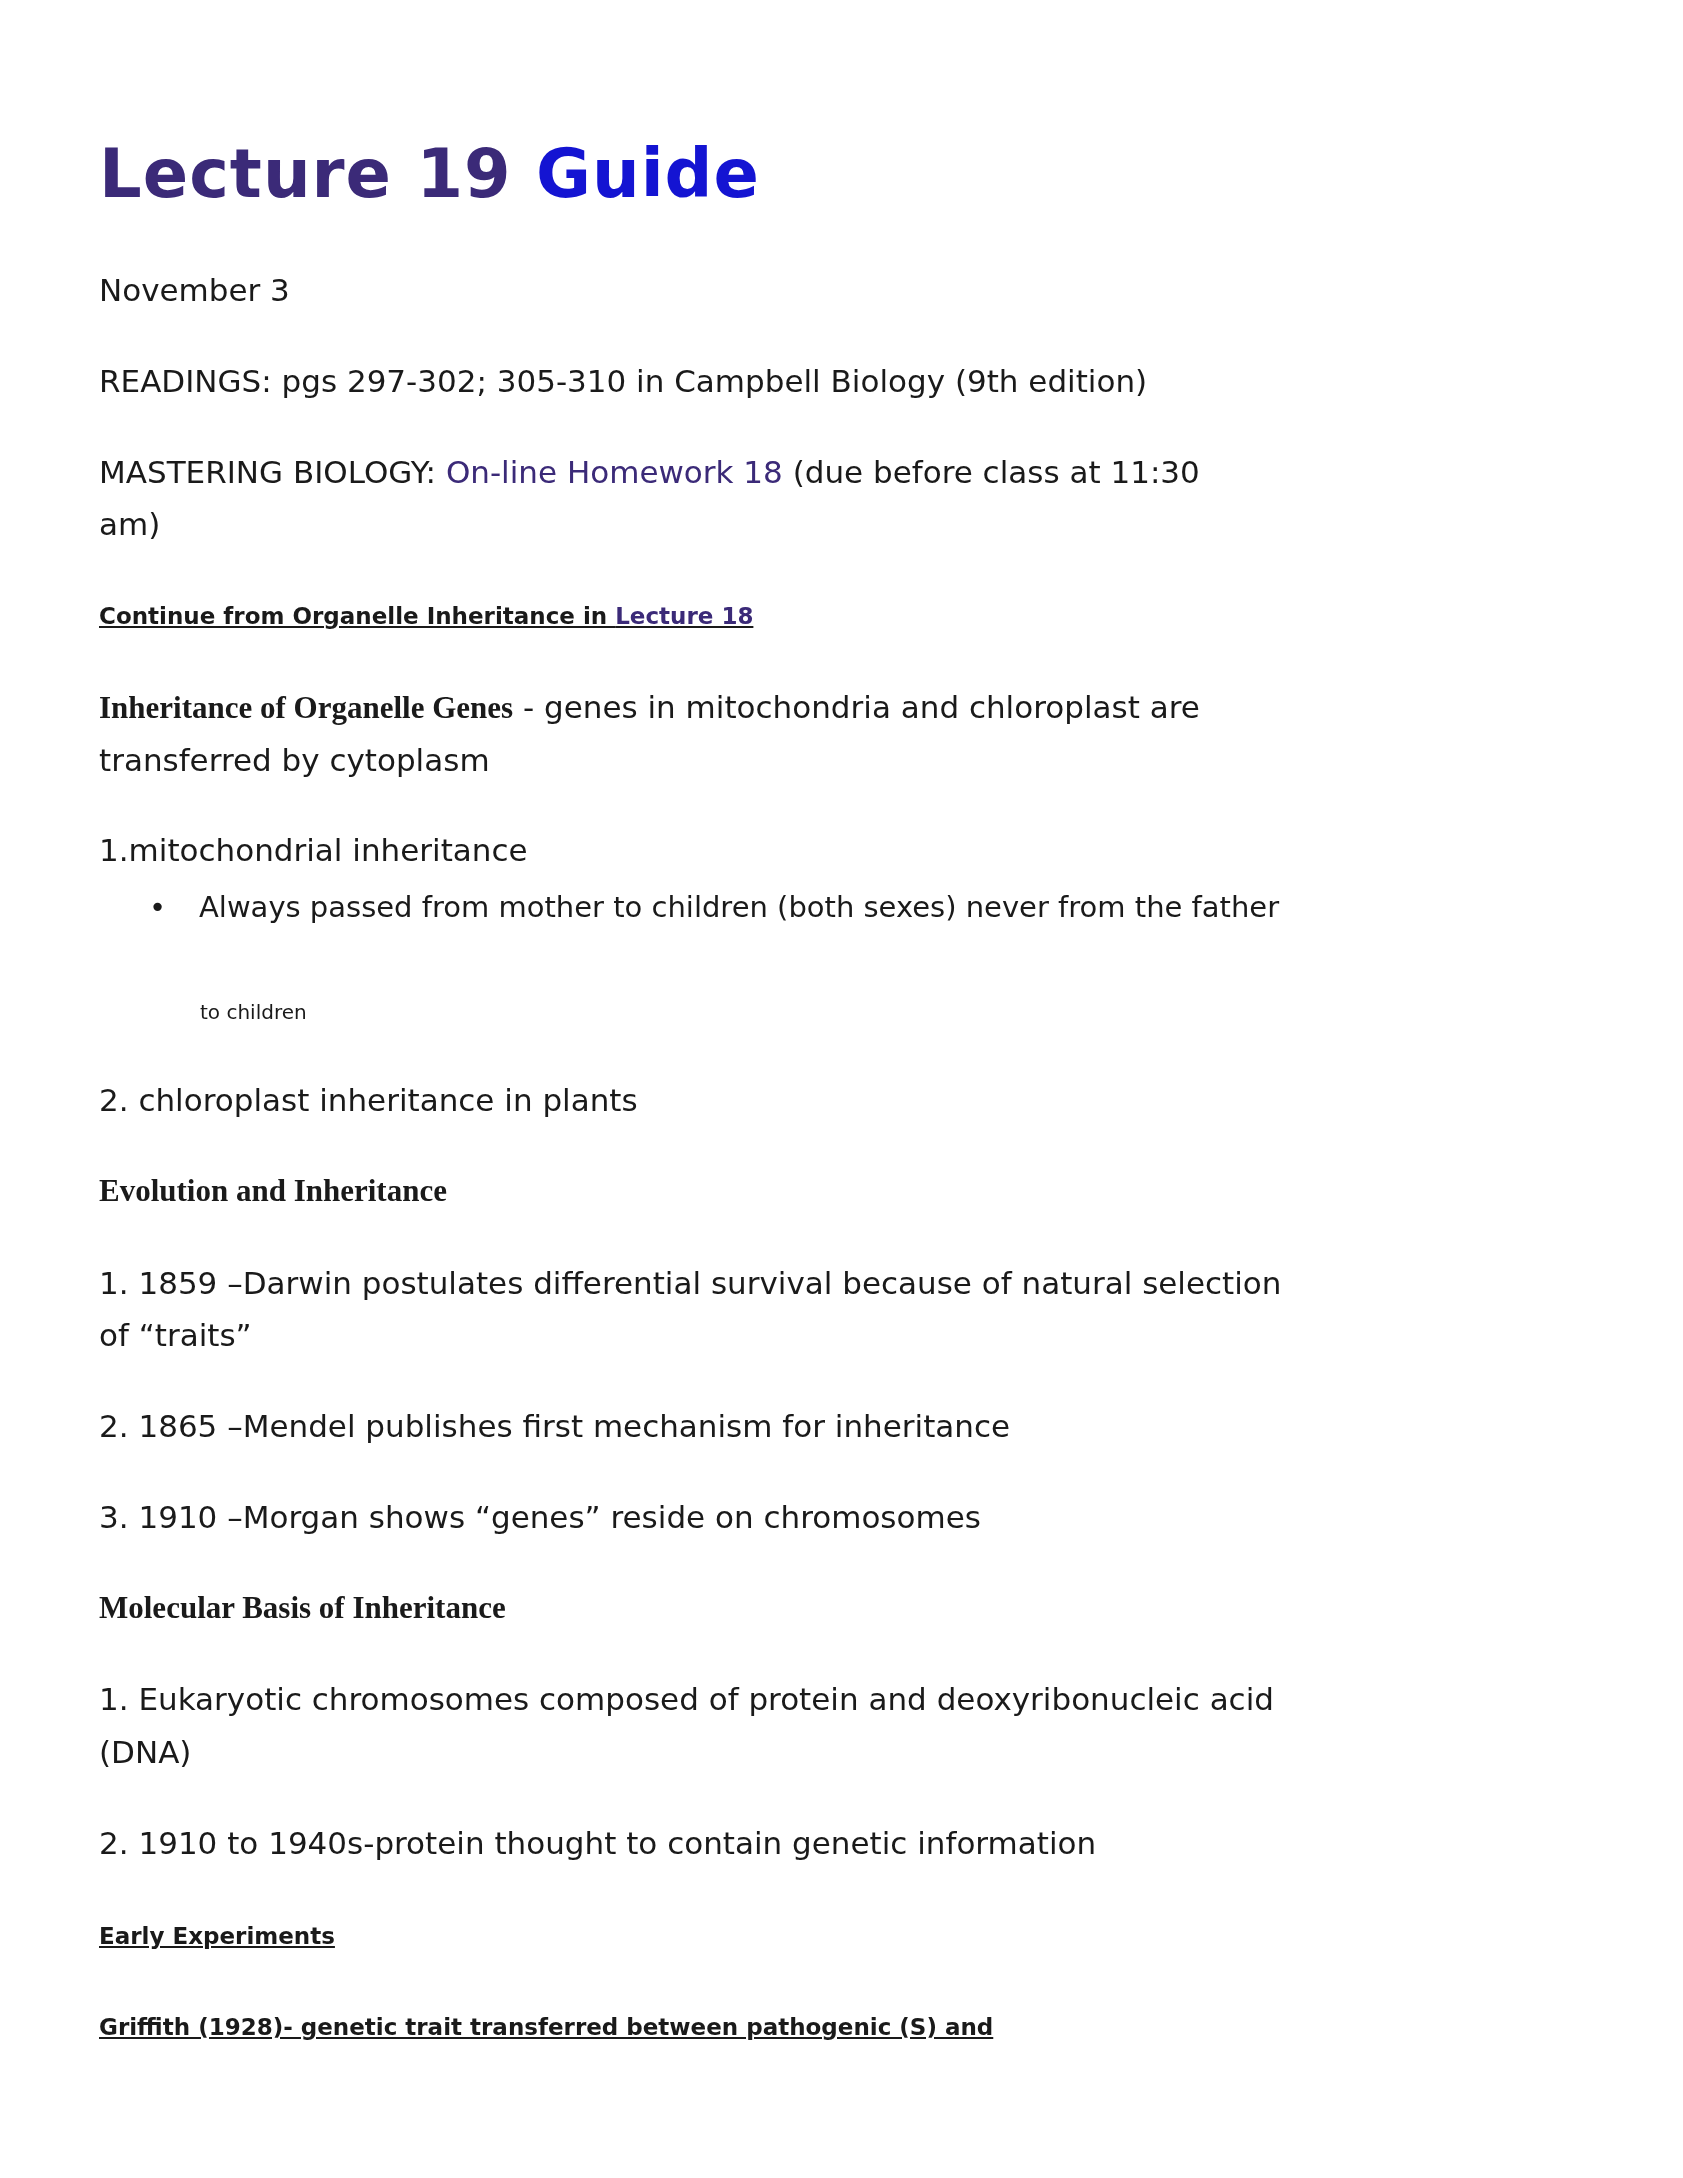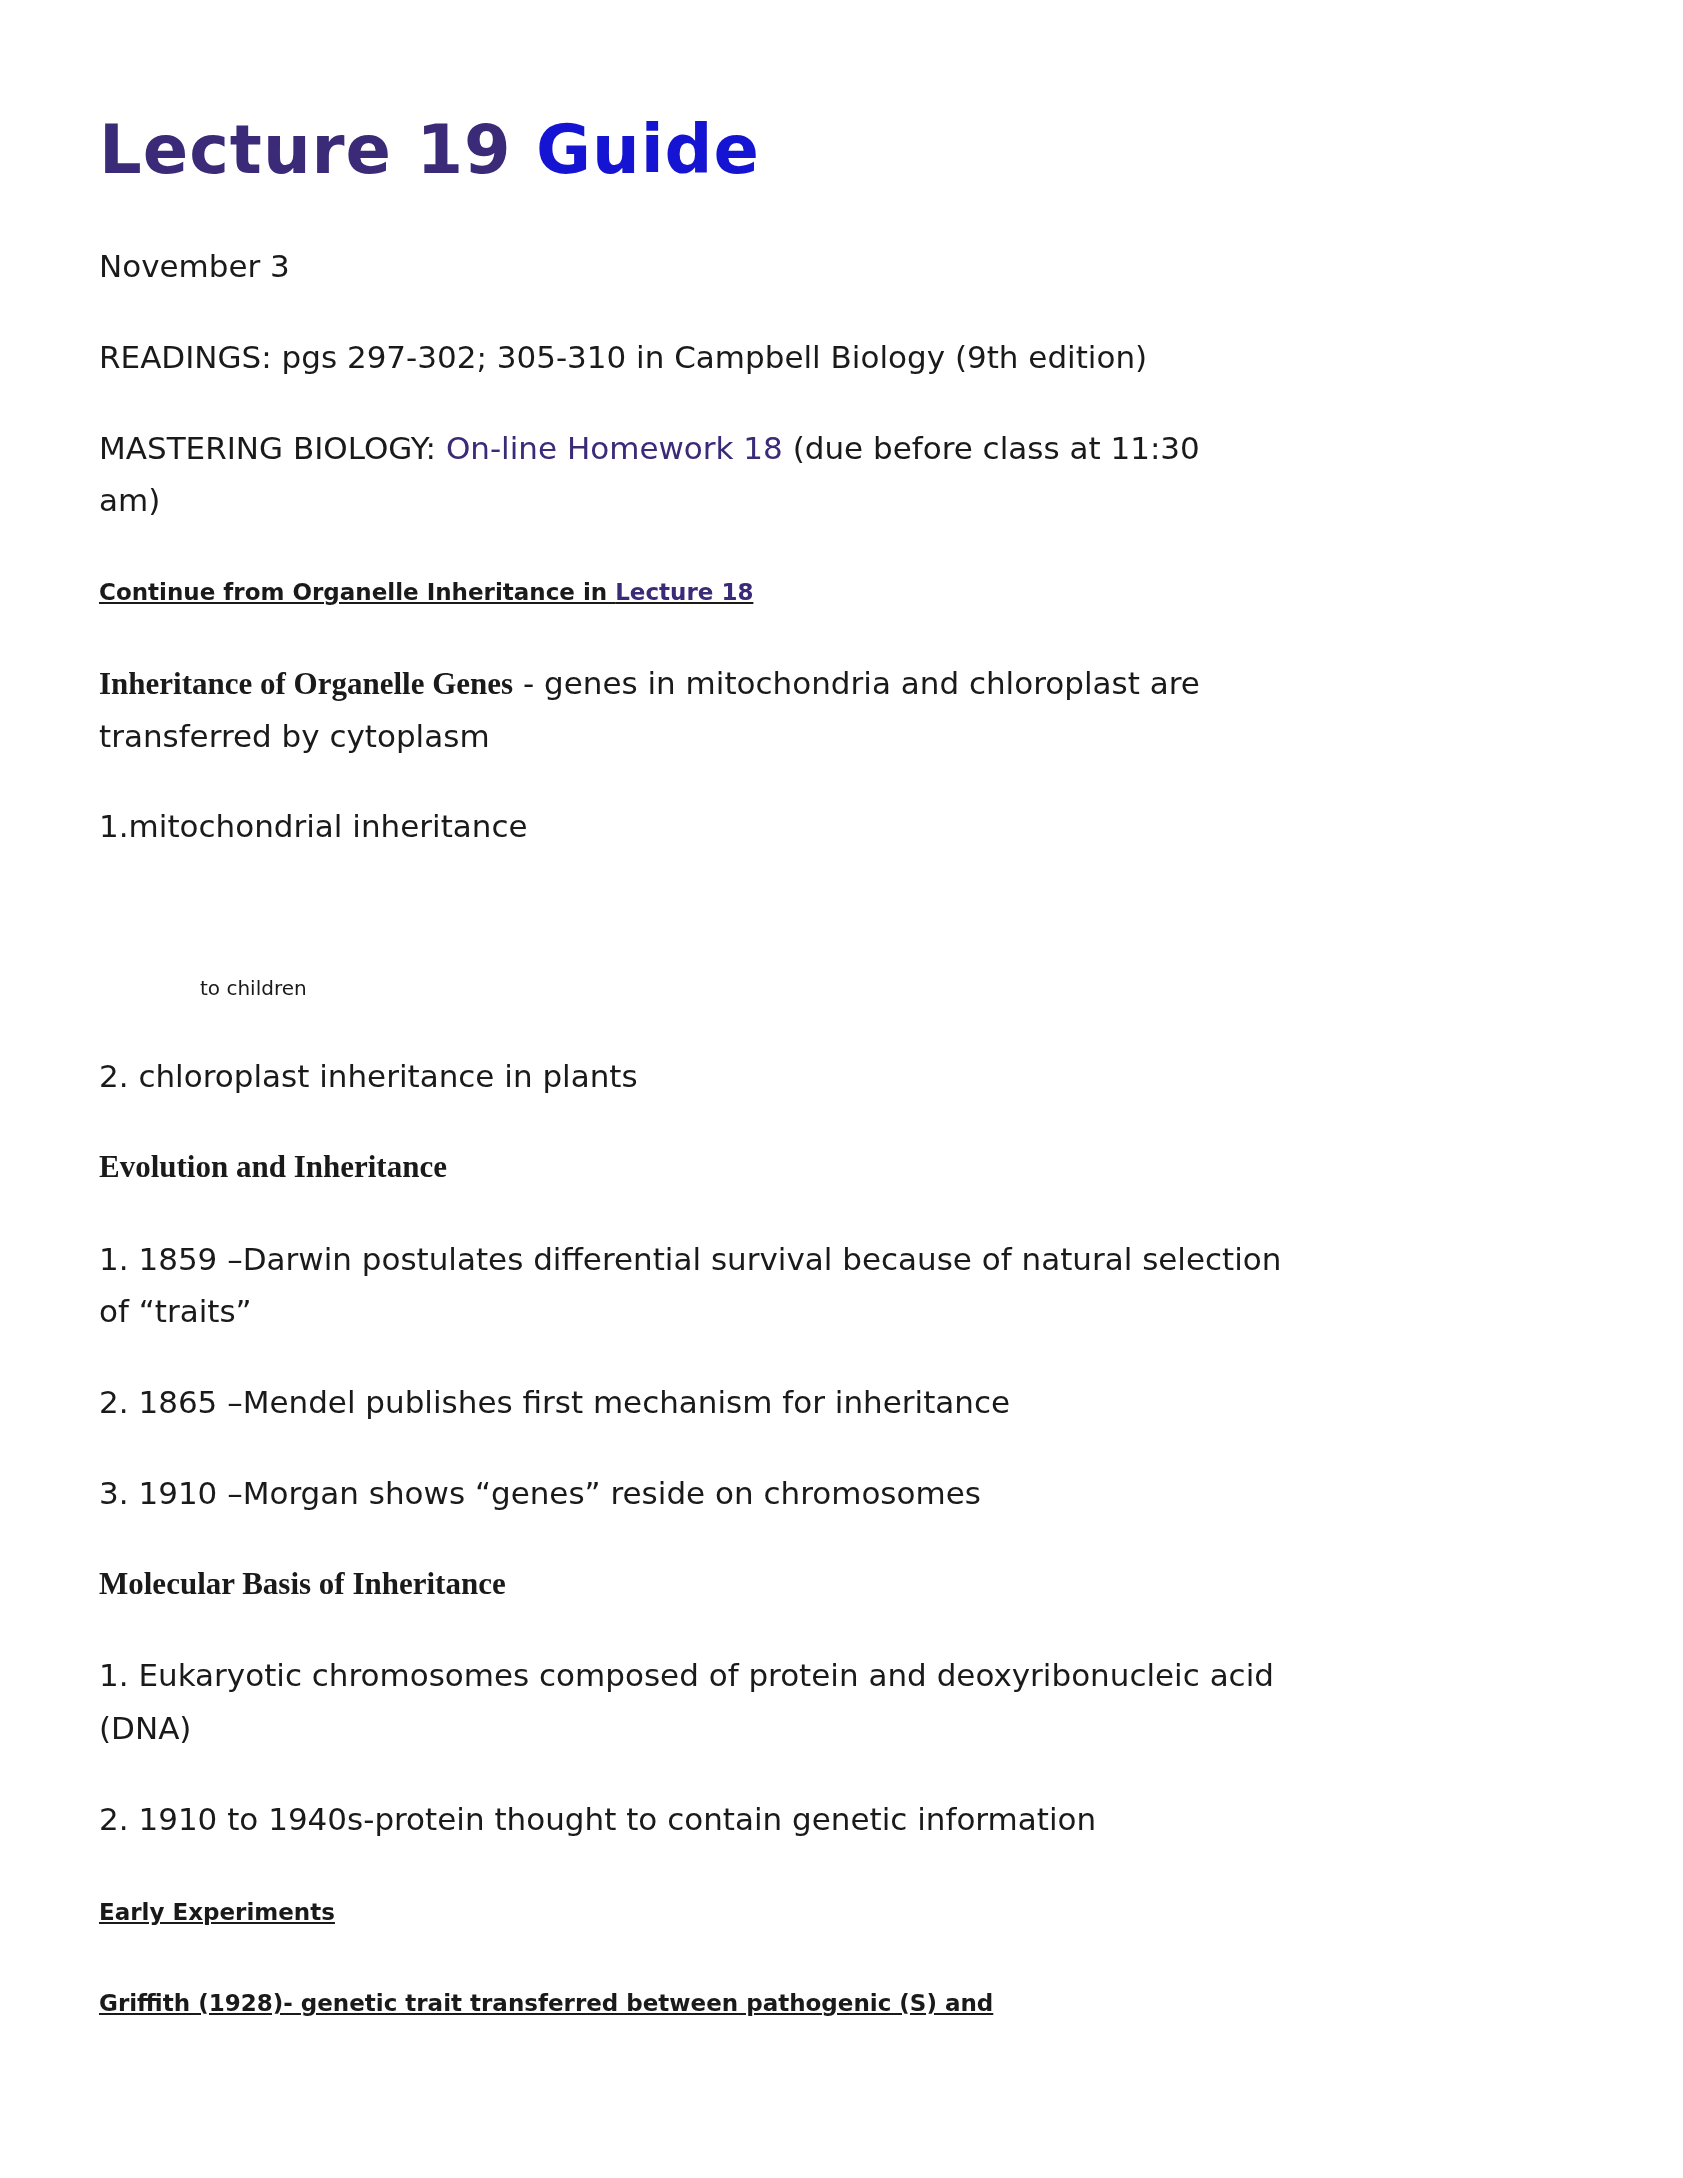--- a/index.html
+++ b/index.html
@@ -5,7 +5,7 @@
   html, body { margin: 0; padding: 0; background: #ffffff; }
   body { width: 1683px; height: 2178px; position: relative; overflow: hidden;
          font-family: "DejaVu Sans", sans-serif; color: #1a1a1a; }
-  .abs { position: absolute; left: 99px; white-space: nowrap; }
+  .abs { position: absolute; left: 99px; white-space: nowrap; margin-top: 24px; }
   .title { top: 111px; font-size: 67px; font-weight: bold; letter-spacing: 1px; color: #3b2a78; }
   .title .accent { color: #1414d2; }
   .p { font-size: 31px; line-height: 52px; text-align: right; }

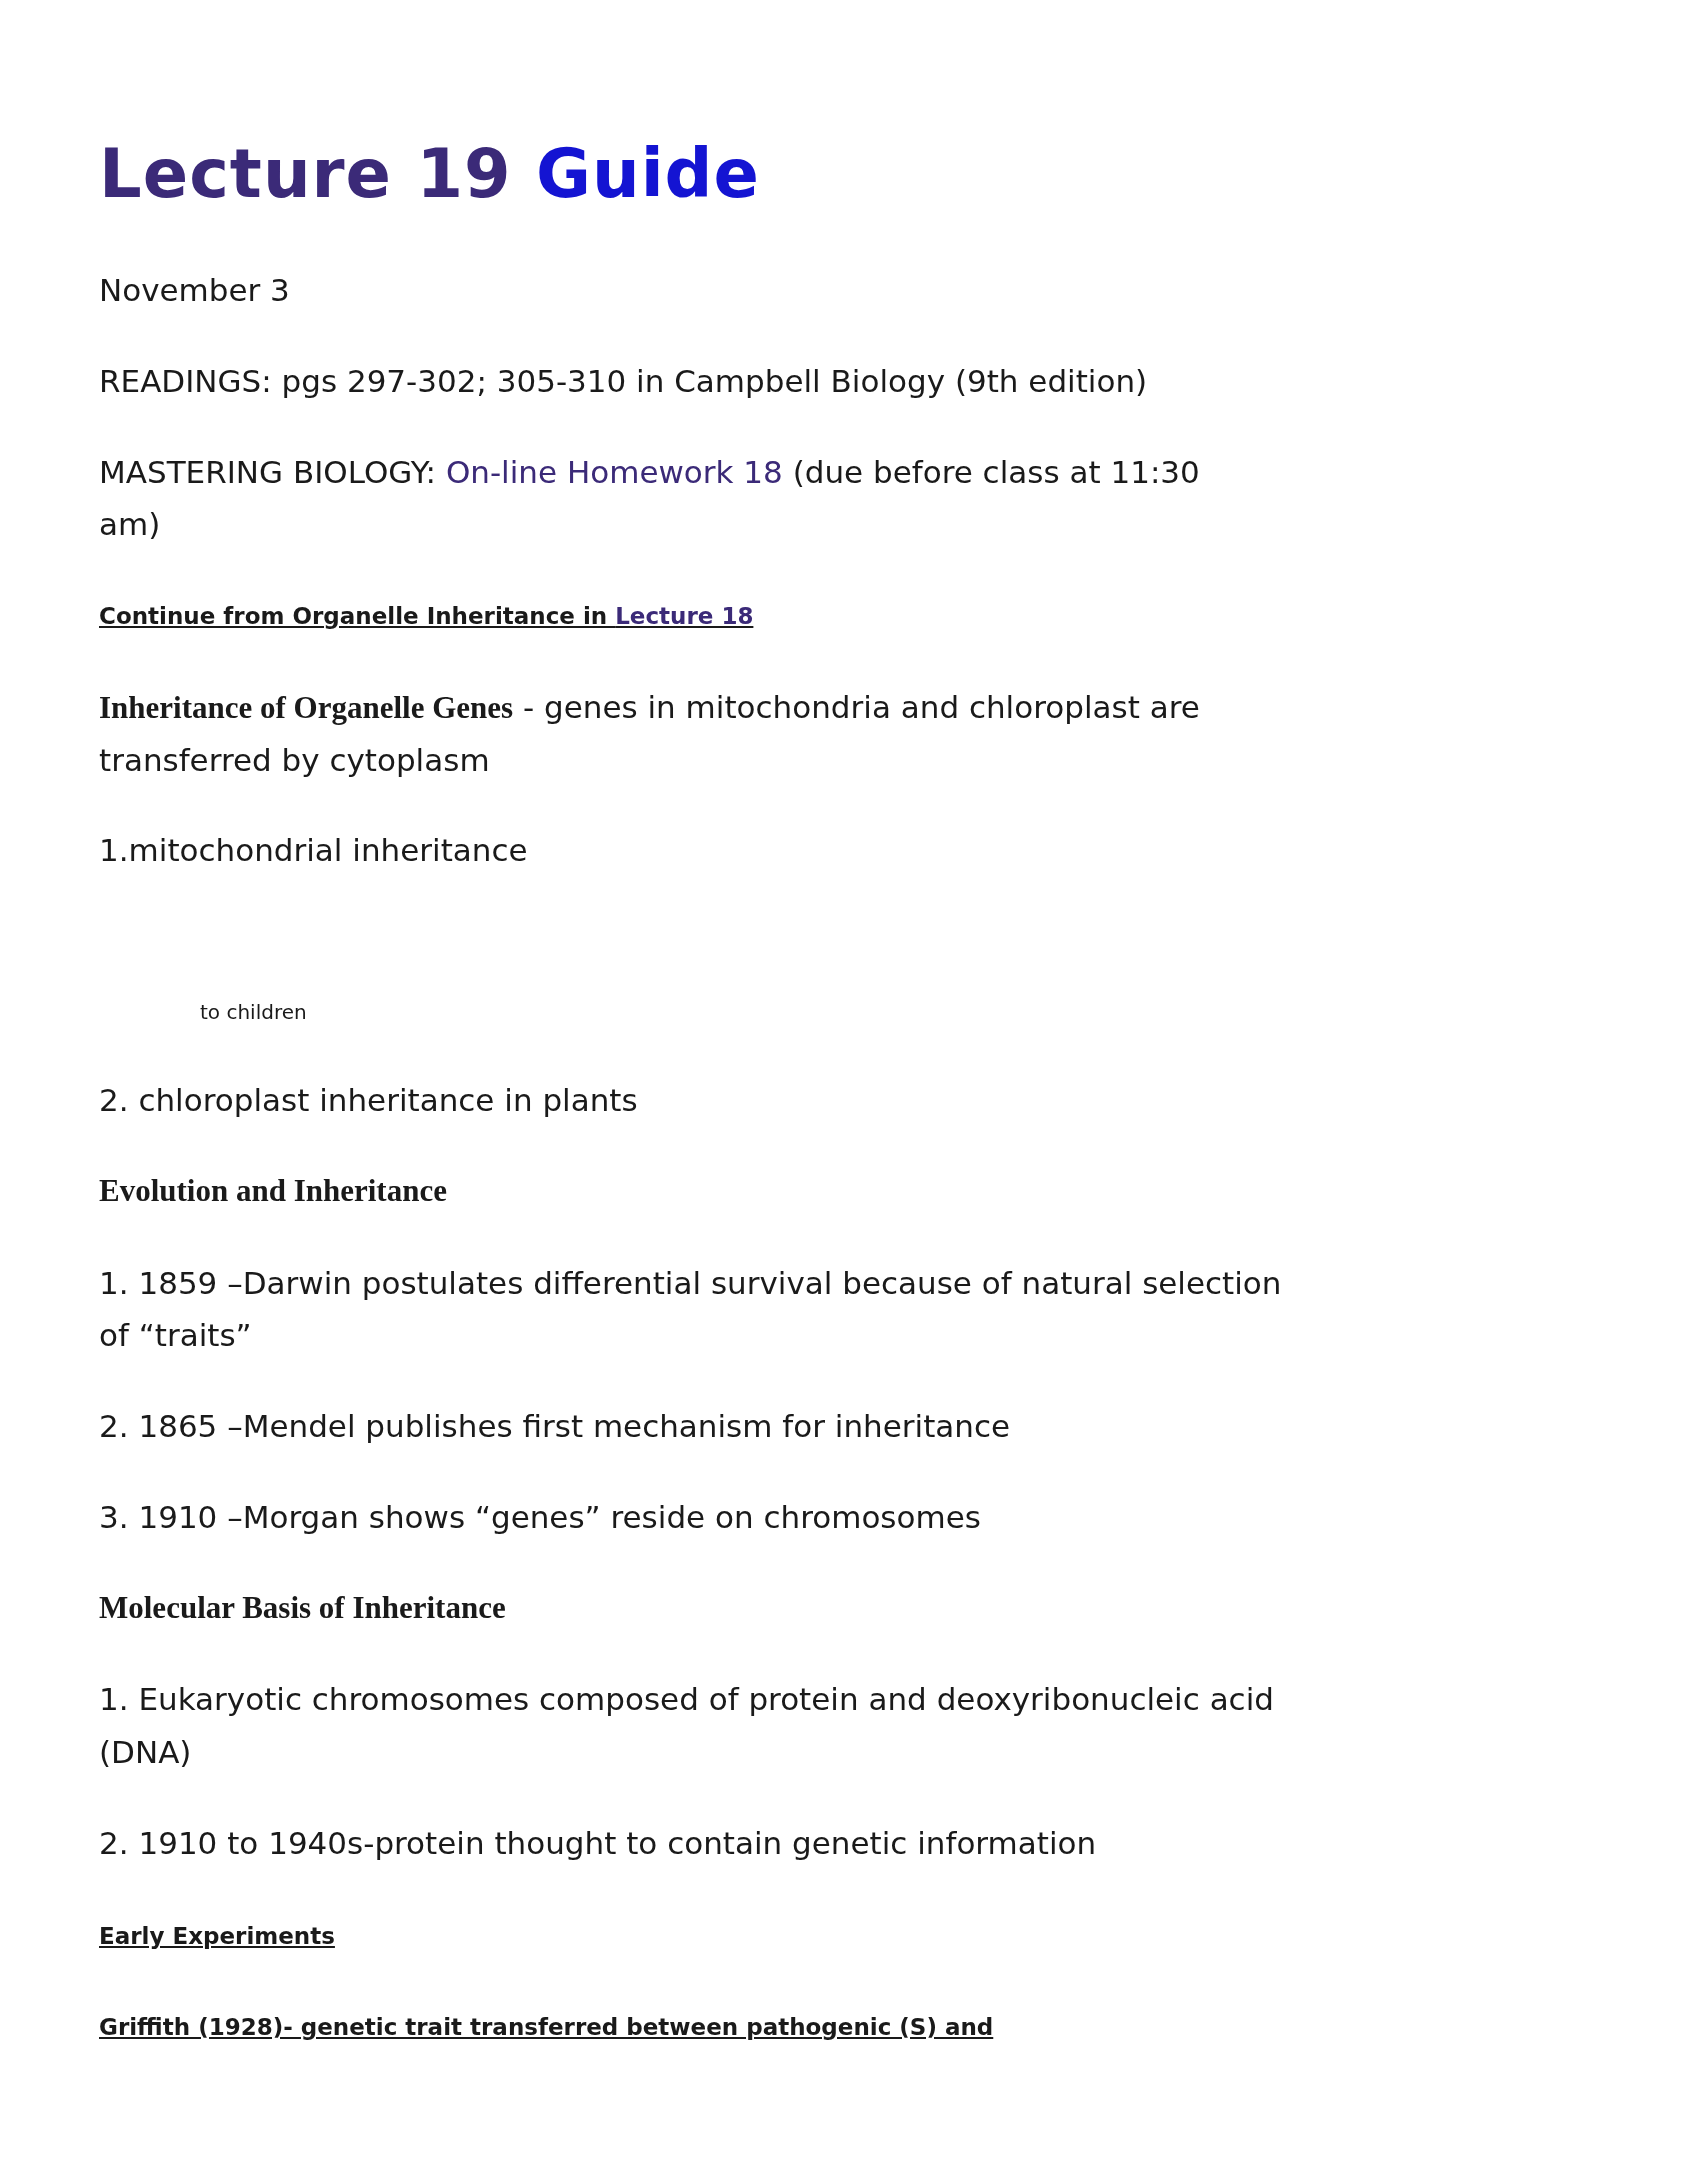--- a/index.html
+++ b/index.html
@@ -48,6 +48,7 @@
 <div class="abs p" style="top:800px">1.mitochondrial inheritance</div>
 
 <ul class="bullet-list" style="top:887px">
+  <li>Always passed from mother to children (both sexes) never from the father</li>
 </ul>
 <div class="abs" style="top:968px; left:200px; font-size:20px; line-height:41px">to children</div>
 

